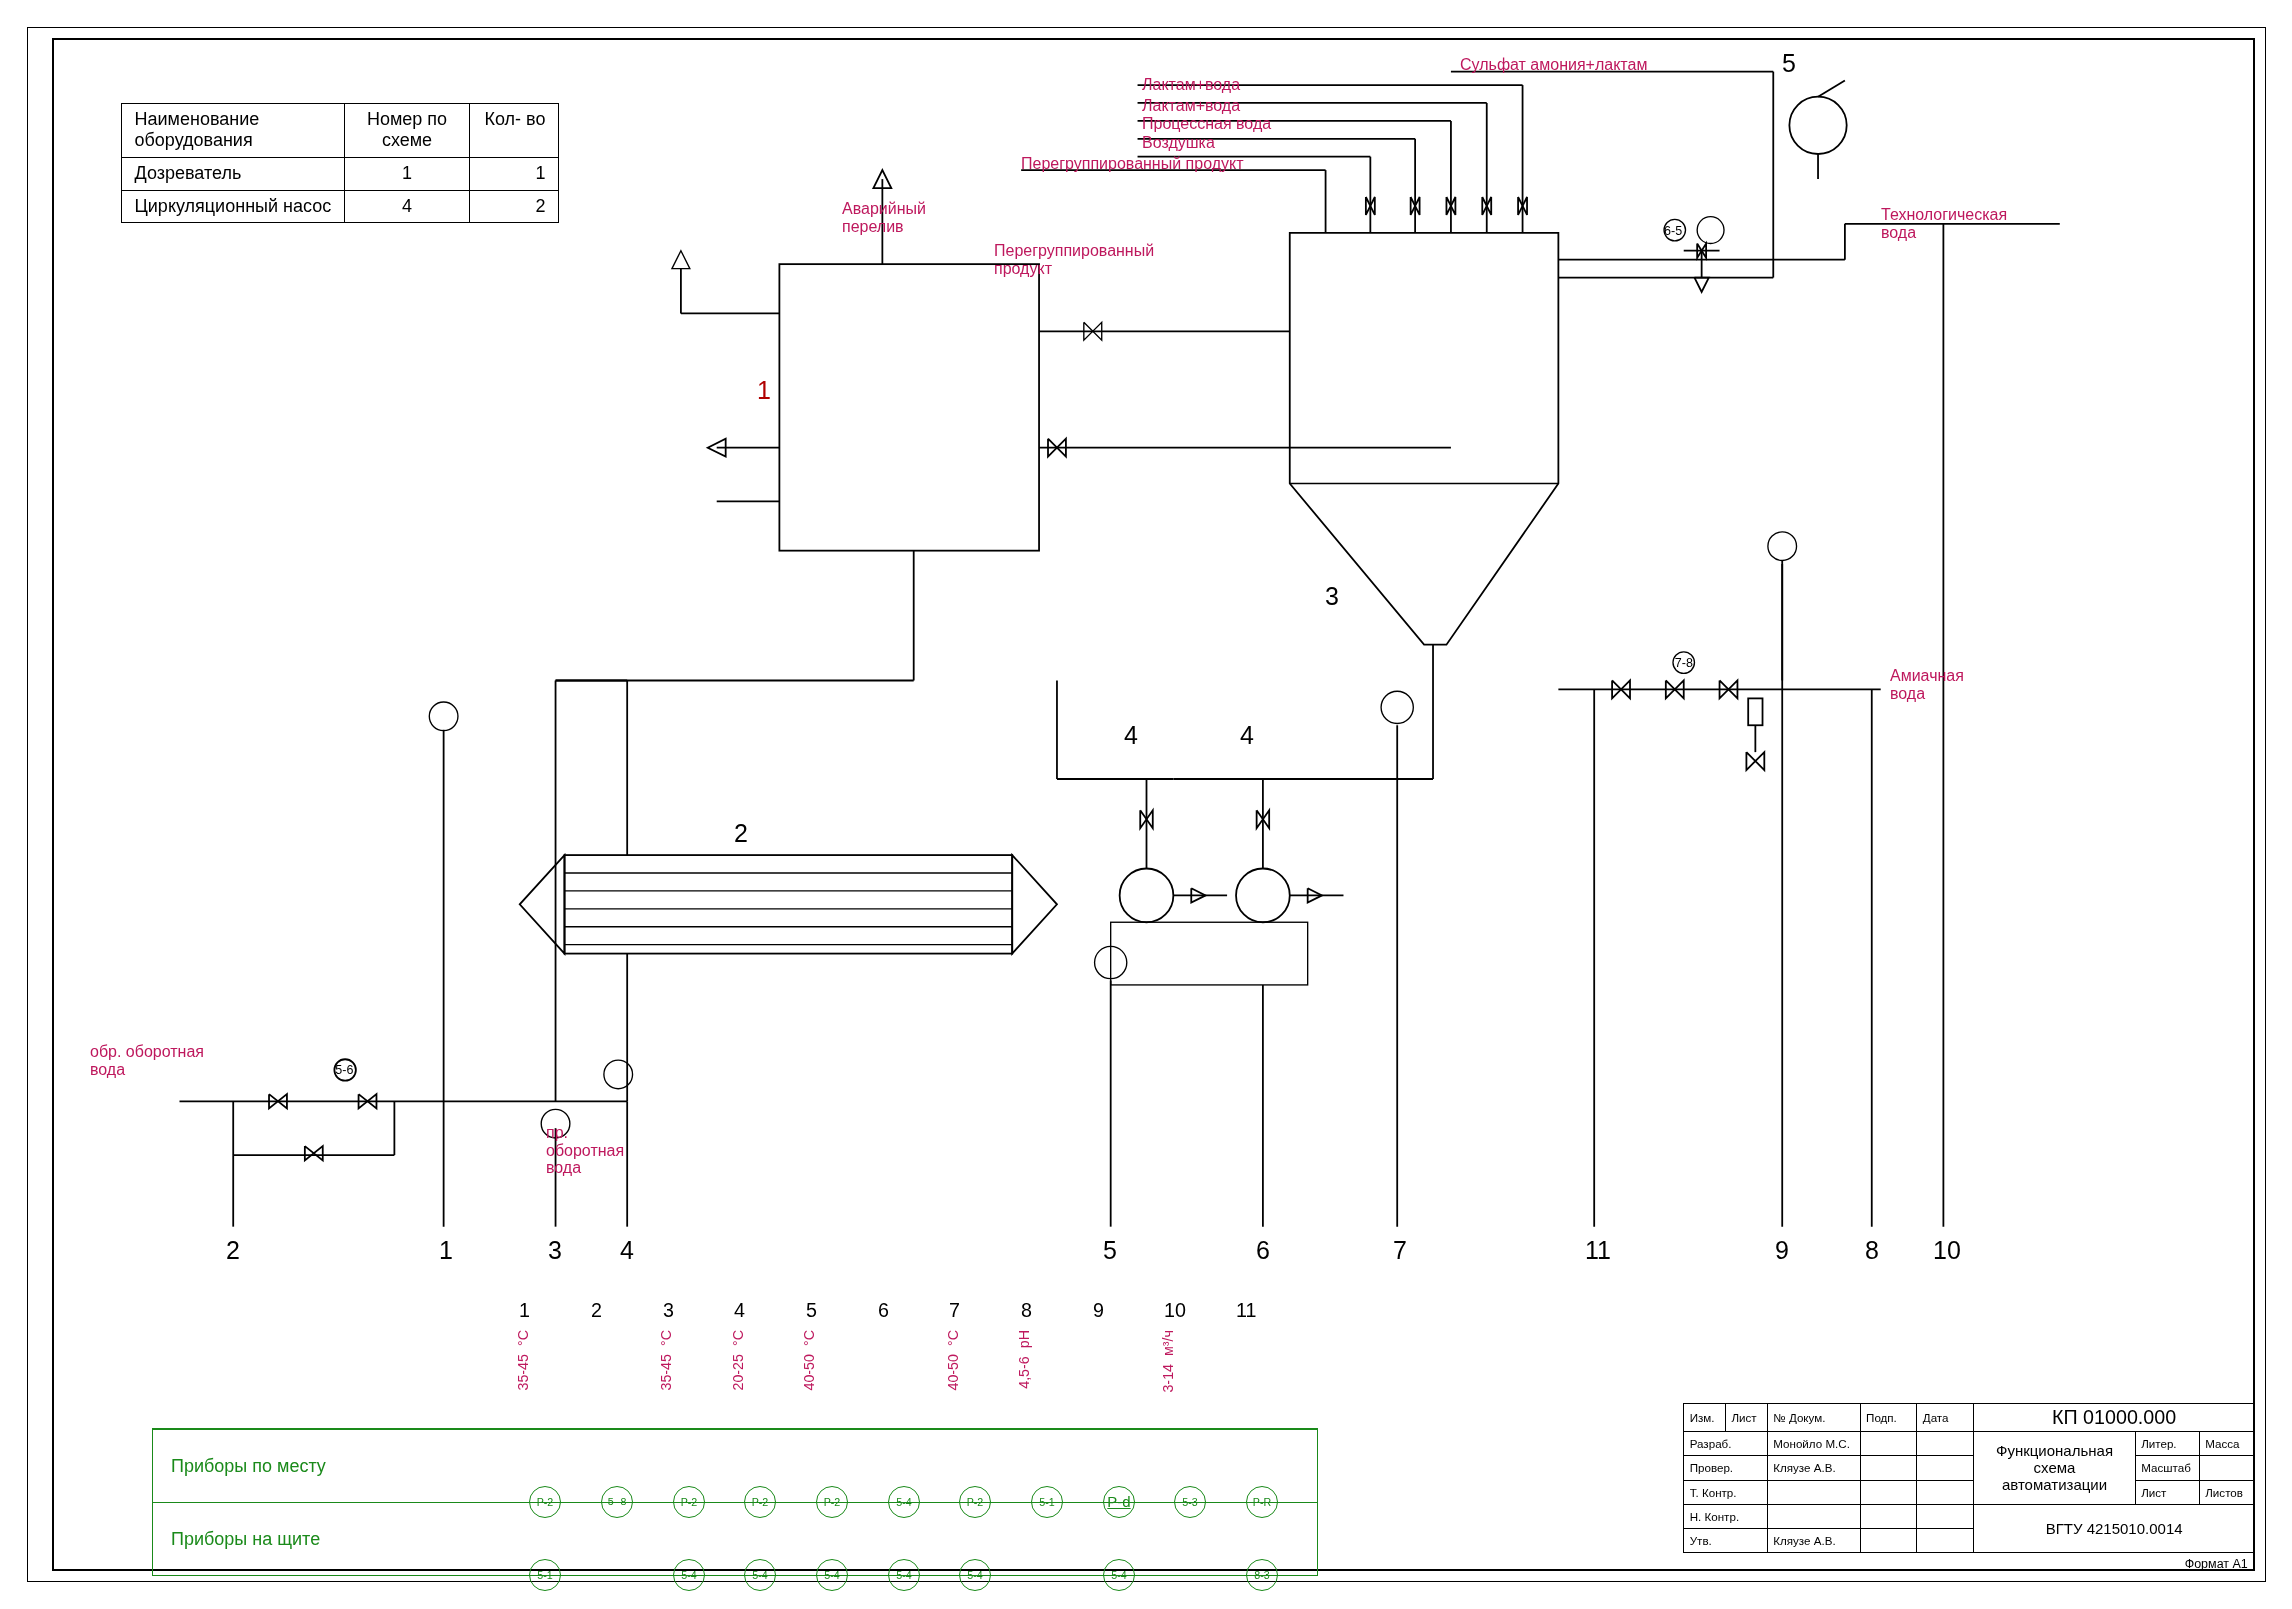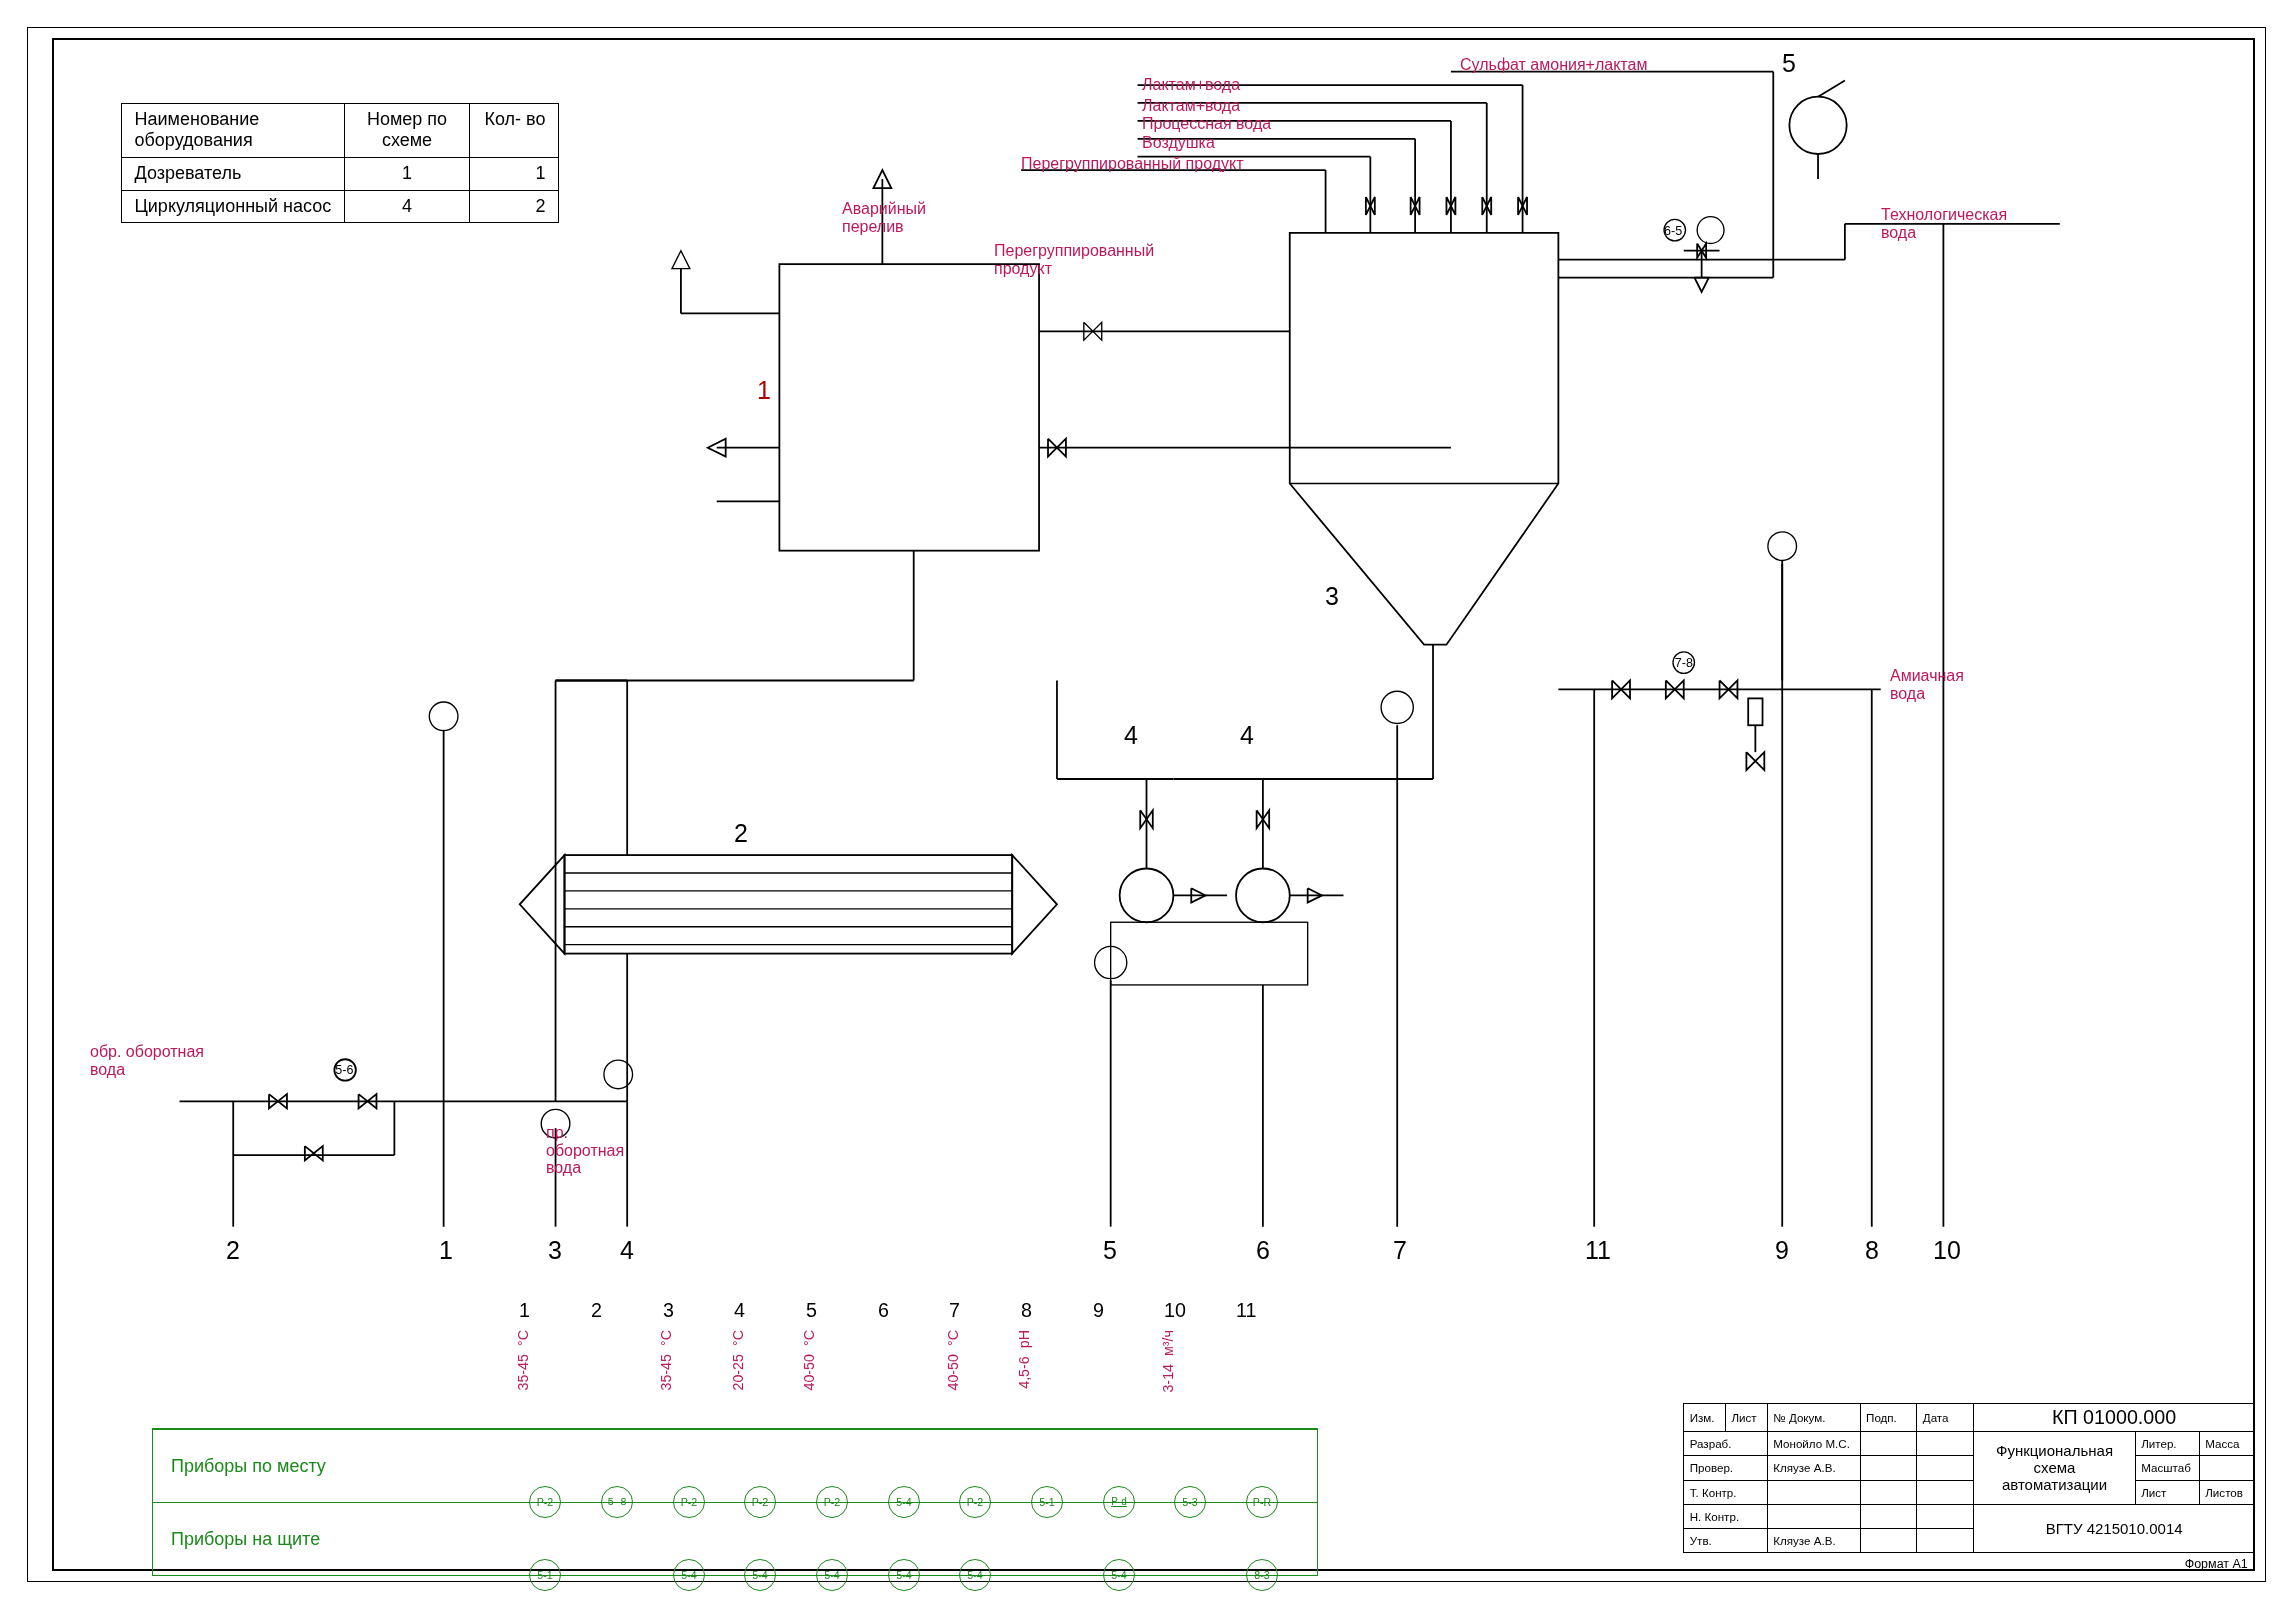--- a/index.html
+++ b/index.html
@@ -280,7 +280,7 @@
           <div style="position: absolute; left: 493px; top: 19.7px; width: 30px; height: 30px; border: 1.4px solid rgb(26, 138, 26); border-radius: 50%; color: rgb(26, 138, 26); font-size: 10.7px; display: flex; align-items: center; justify-content: center;">5-4</div>
           <div style="position: absolute; left: 564px; top: 19.7px; width: 30px; height: 30px; border: 1.4px solid rgb(26, 138, 26); border-radius: 50%; color: rgb(26, 138, 26); font-size: 10.7px; display: flex; align-items: center; justify-content: center;">P-2</div>
           <div style="position: absolute; left: 636px; top: 19.7px; width: 30px; height: 30px; border: 1.4px solid rgb(26, 138, 26); border-radius: 50%; color: rgb(26, 138, 26); font-size: 10.7px; display: flex; align-items: center; justify-content: center;">5-1</div>
-          <div style="position: absolute; left: 708px; top: 19.7px; width: 30px; height: 30px; border: 1.4px solid rgb(26, 138, 26); border-radius: 50%; color: rgb(26, 138, 26); font-size: 10px; display: flex; align-items: center; justify-content: center; text-decoration: underline;">P-d</div>
+          <div style="position: absolute; left: 708px; top: 19.7px; width: 30px; height: 30px; border: 1.4px solid rgb(26, 138, 26); border-radius: 50%; color: rgb(26, 138, 26); font-size: 15px; display: flex; align-items: center; justify-content: center; text-decoration: underline;">P-d</div>
           <div style="position: absolute; left: 779px; top: 19.7px; width: 30px; height: 30px; border: 1.4px solid rgb(26, 138, 26); border-radius: 50%; color: rgb(26, 138, 26); font-size: 10.7px; display: flex; align-items: center; justify-content: center;">5-3</div>
           <div style="position: absolute; left: 851px; top: 19.7px; width: 30px; height: 30px; border: 1.4px solid rgb(26, 138, 26); border-radius: 50%; color: rgb(26, 138, 26); font-size: 10.7px; display: flex; align-items: center; justify-content: center;">P-R</div>
         </div>

